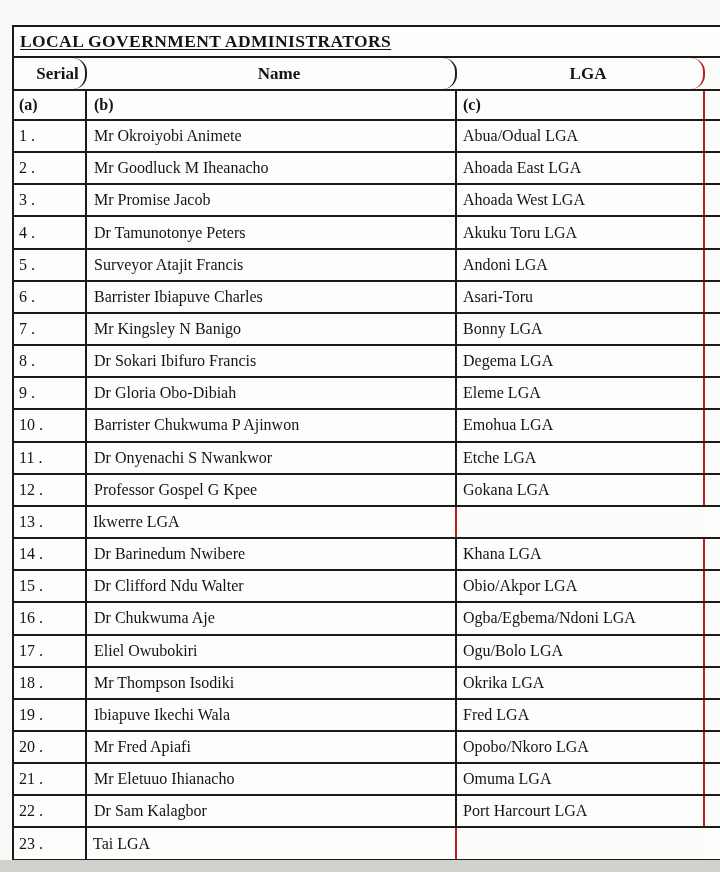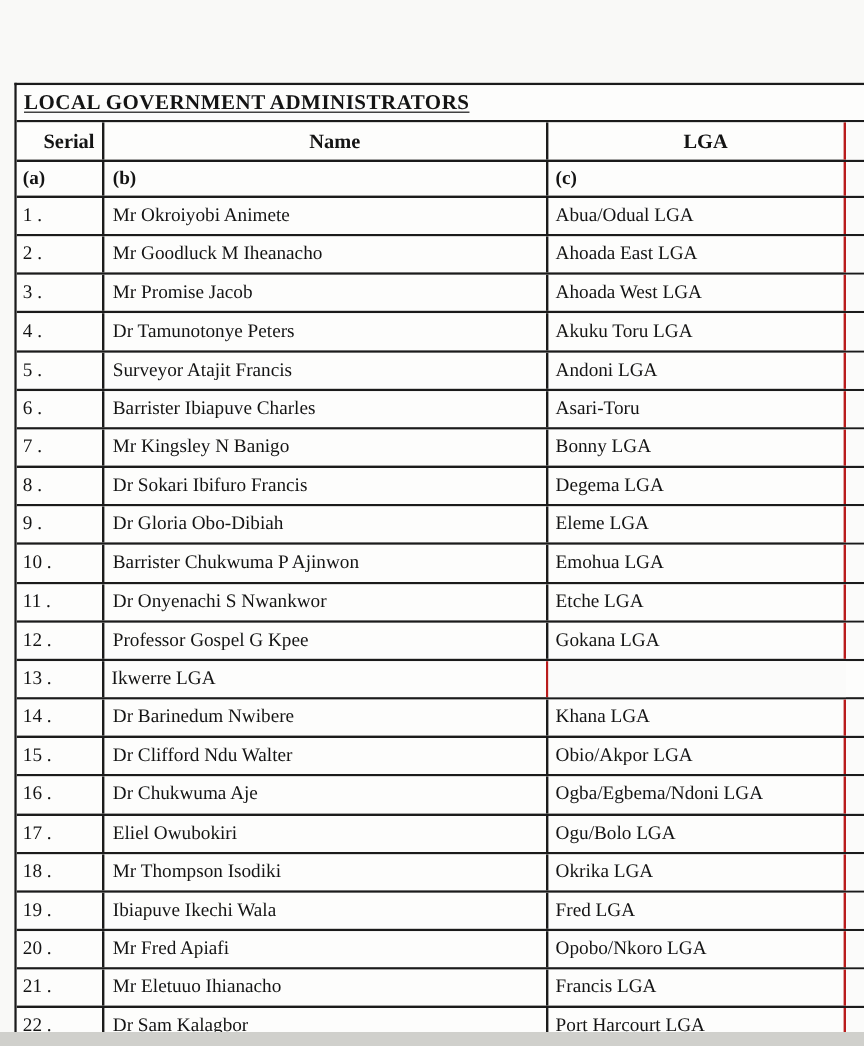--- a/index.html
+++ b/index.html
@@ -18,7 +18,6 @@
   .page {
     position: absolute;
     inset: 0;
-    margin-top: 44px;
   }
   .table-wrap {
     position: absolute;

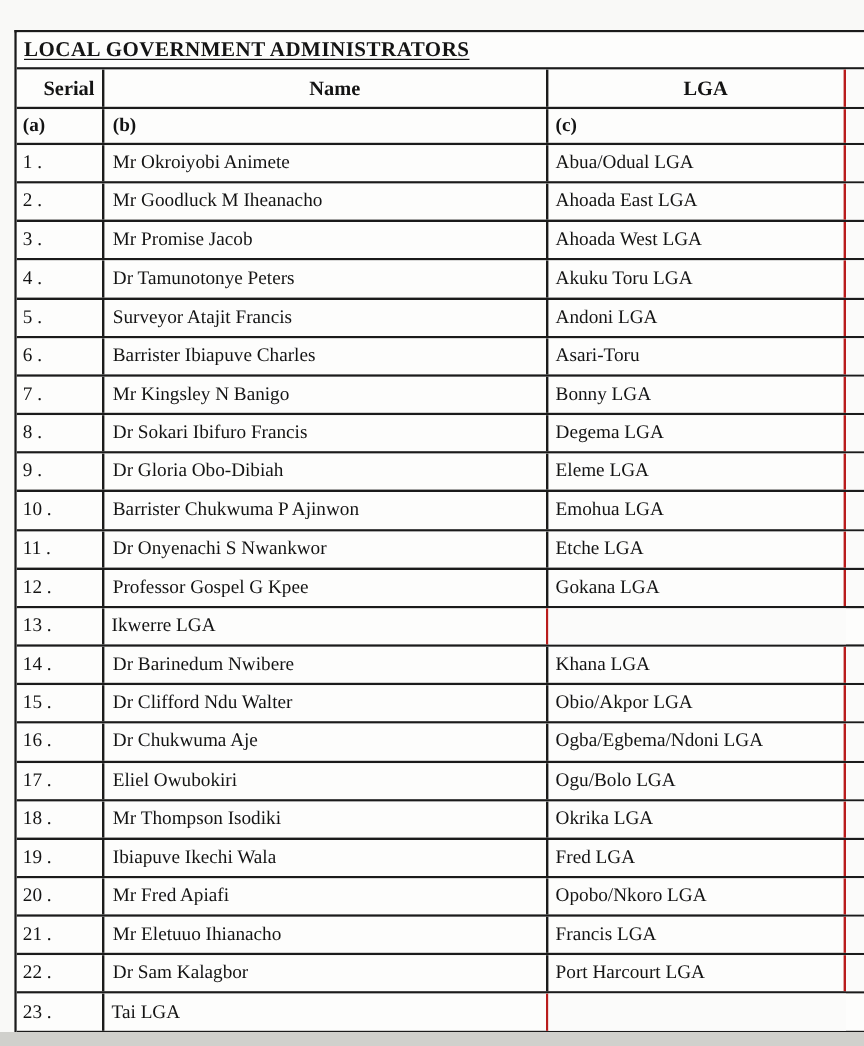--- a/index.html
+++ b/index.html
@@ -71,6 +71,7 @@
     font-size: 17px;
     justify-content: center;
     padding-left: 16px;
+    border-radius: 14px;
   }
   .subheader-row .cell {
     font-weight: bold;

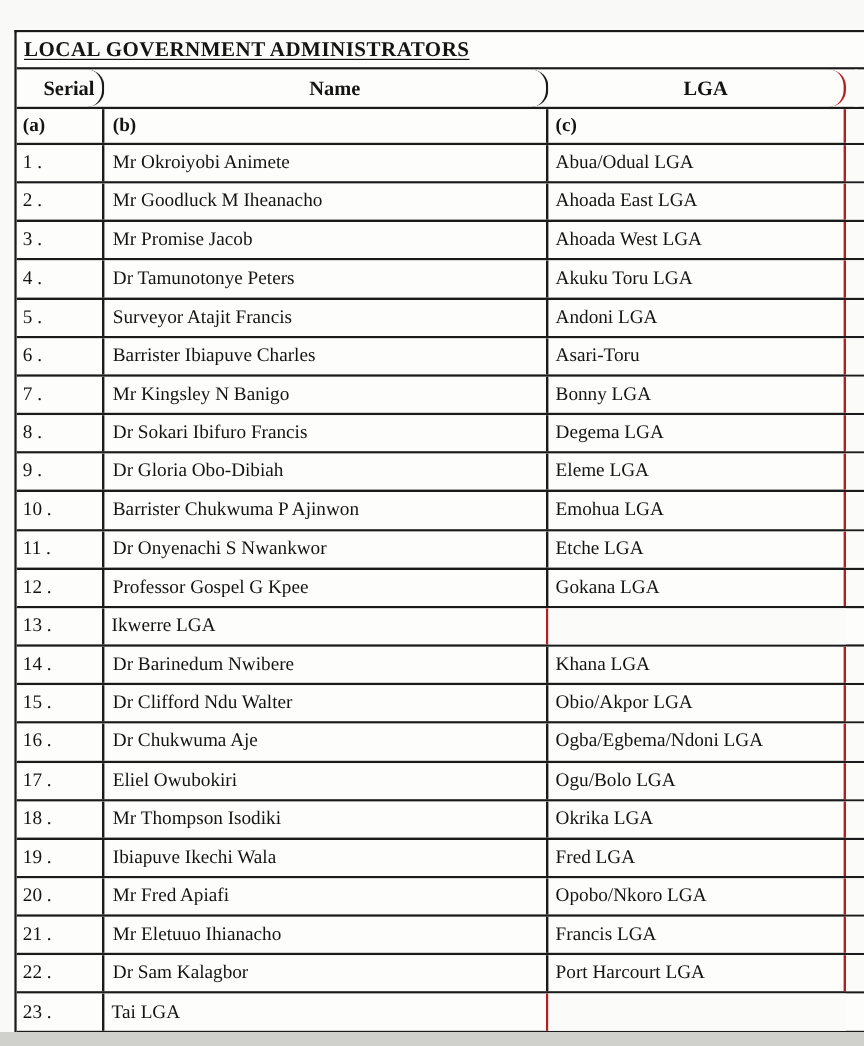--- a/index.html
+++ b/index.html
@@ -258,7 +258,7 @@
   <div class="row data-row">
     <div class="cell c-serial">21 .</div>
     <div class="cell c-name">Mr Eletuuo Ihianacho</div>
-    <div class="cell c-lga">Francis LGA</div>
+    <div class="cell c-lga">Omuma LGA</div>
     <div class="cell c-stub"></div>
   </div>
 

